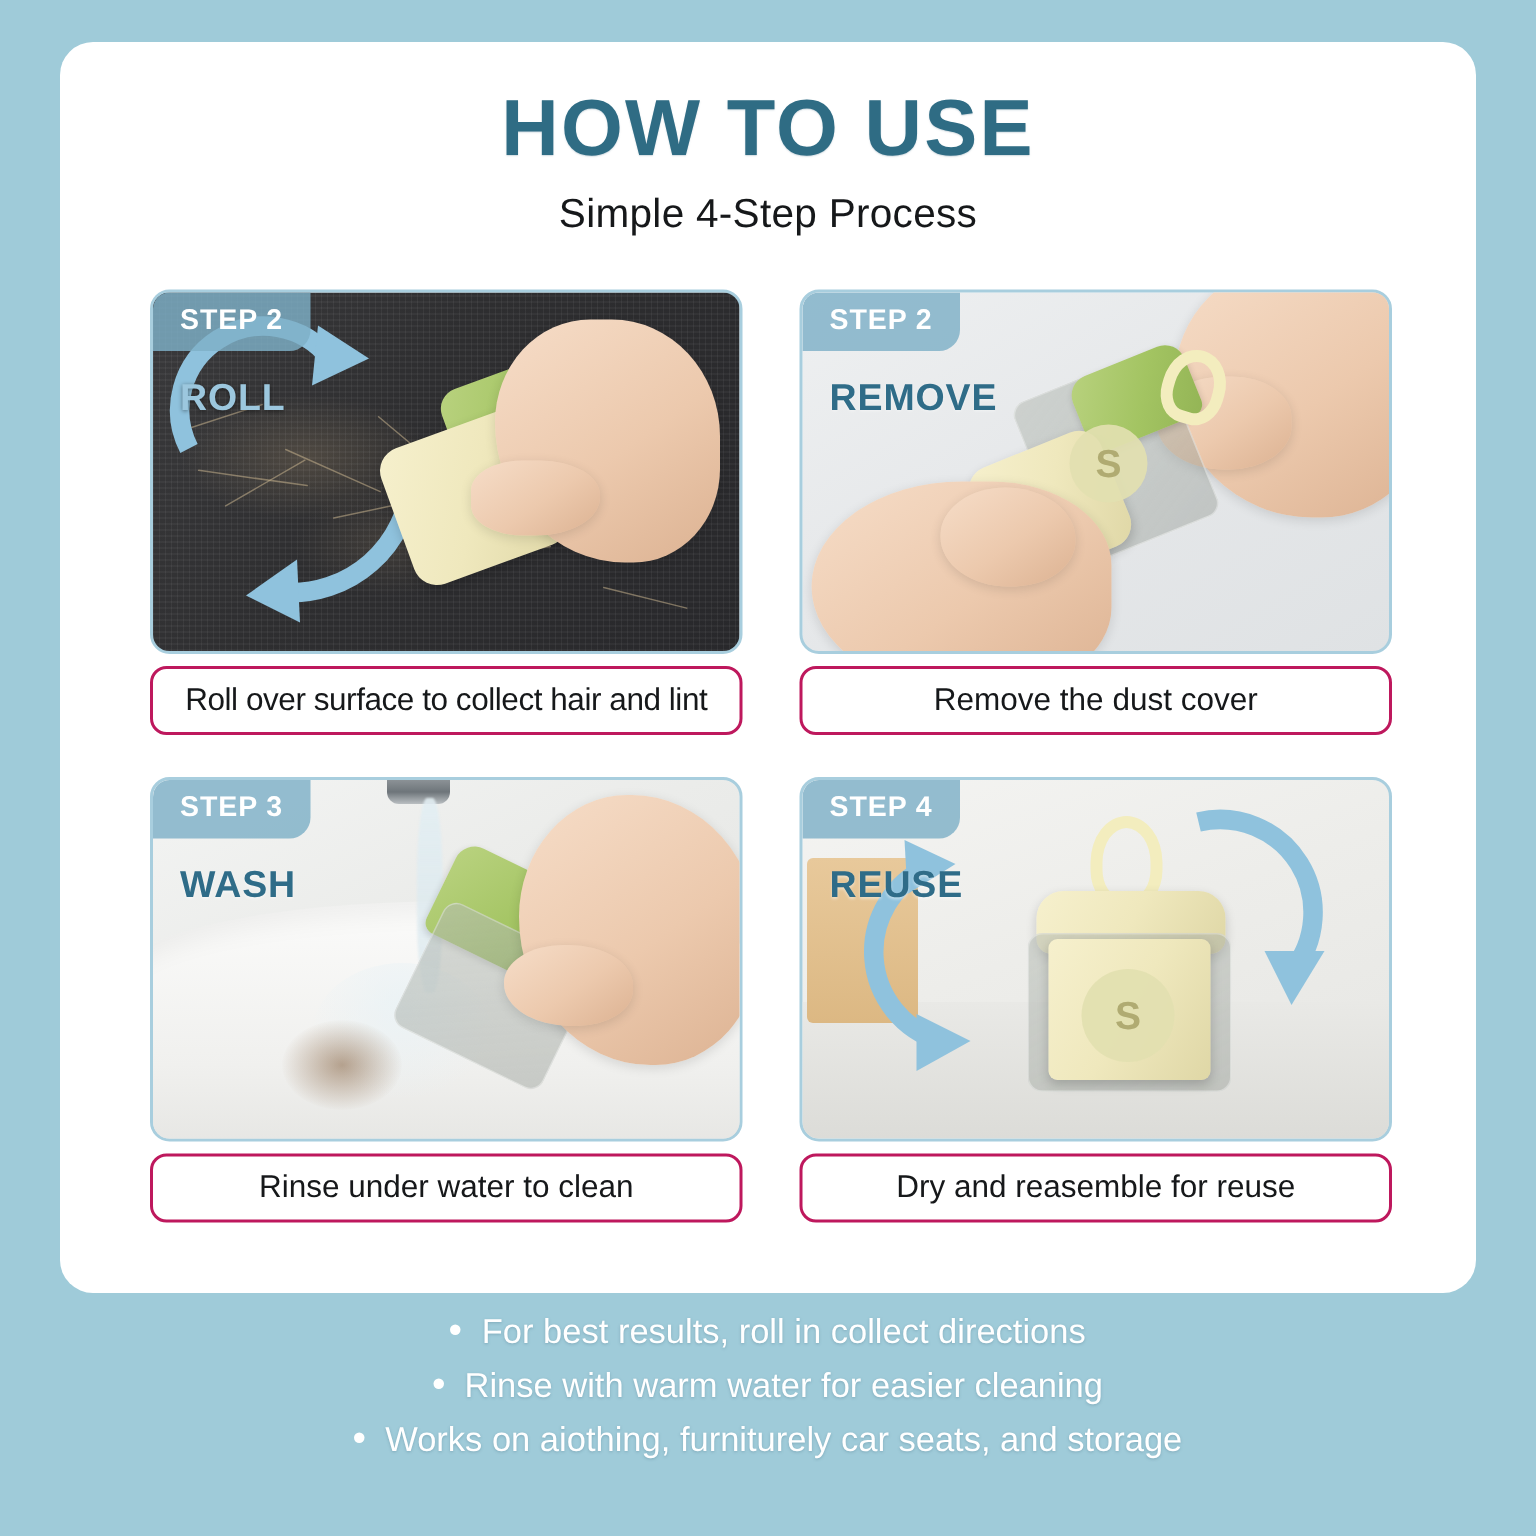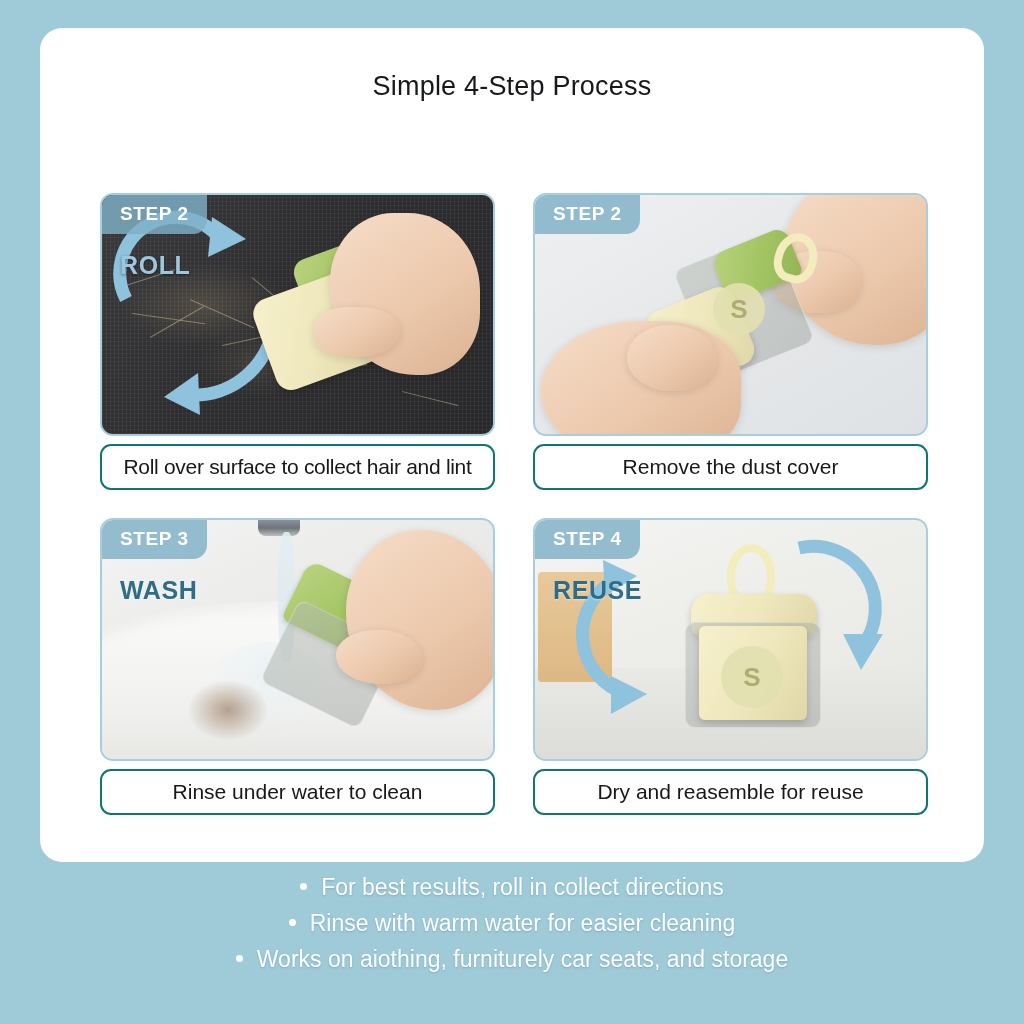--- a/index.html
+++ b/index.html
@@ -267,6 +267,7 @@
 <div class="page-card">
 
   <div class="header">
+    <div class="main-title">HOW TO USE</div>
     <div class="sub-title">Simple 4-Step Process</div>
   </div>
 

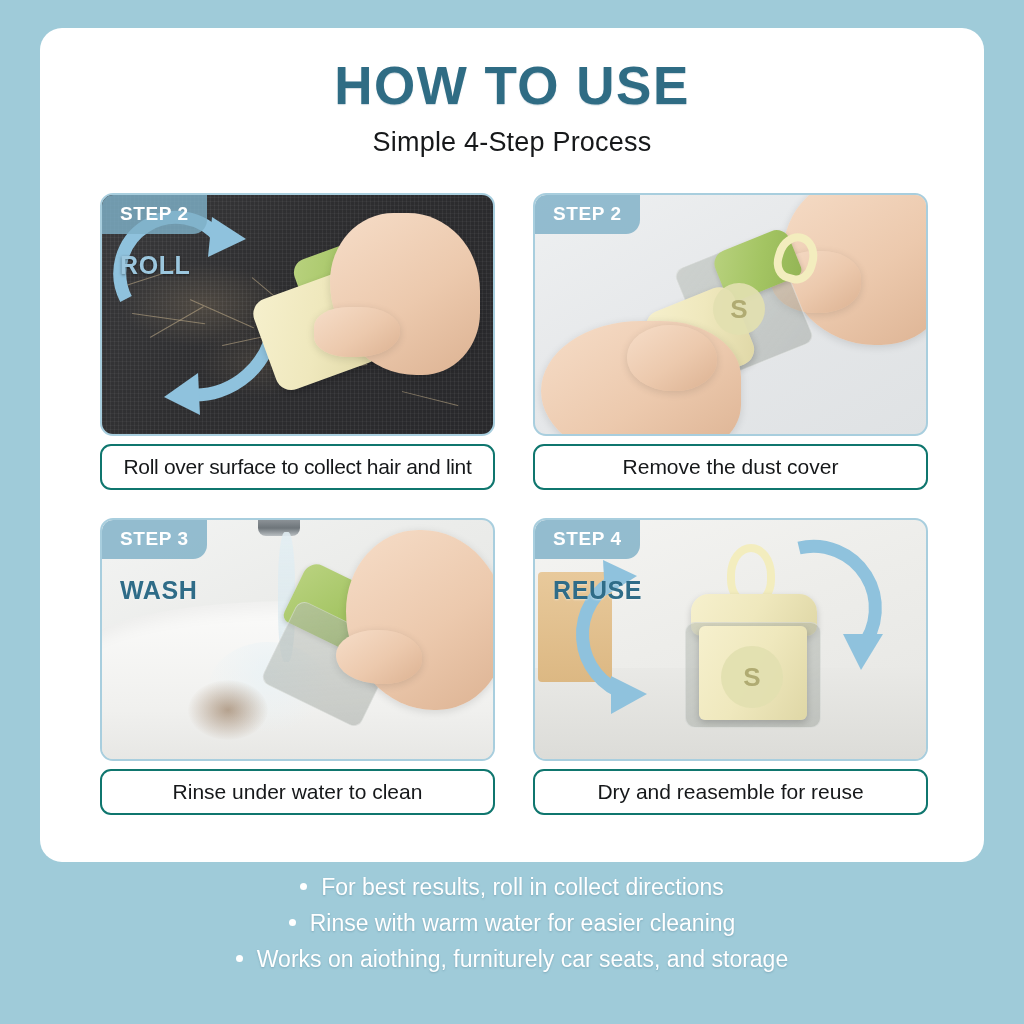--- a/index.html
+++ b/index.html
@@ -328,6 +328,7 @@
         <div class="hand" style="left:92px;top:130px;width:90px;height:66px;border-radius:48% 52% 46% 50%;"></div>
 
         <div class="step-badge">STEP 2</div>
+        <div class="step-word word-dark">REMOVE</div>
       </div>
       <div class="step-caption">Remove the dust cover</div>
     </div>

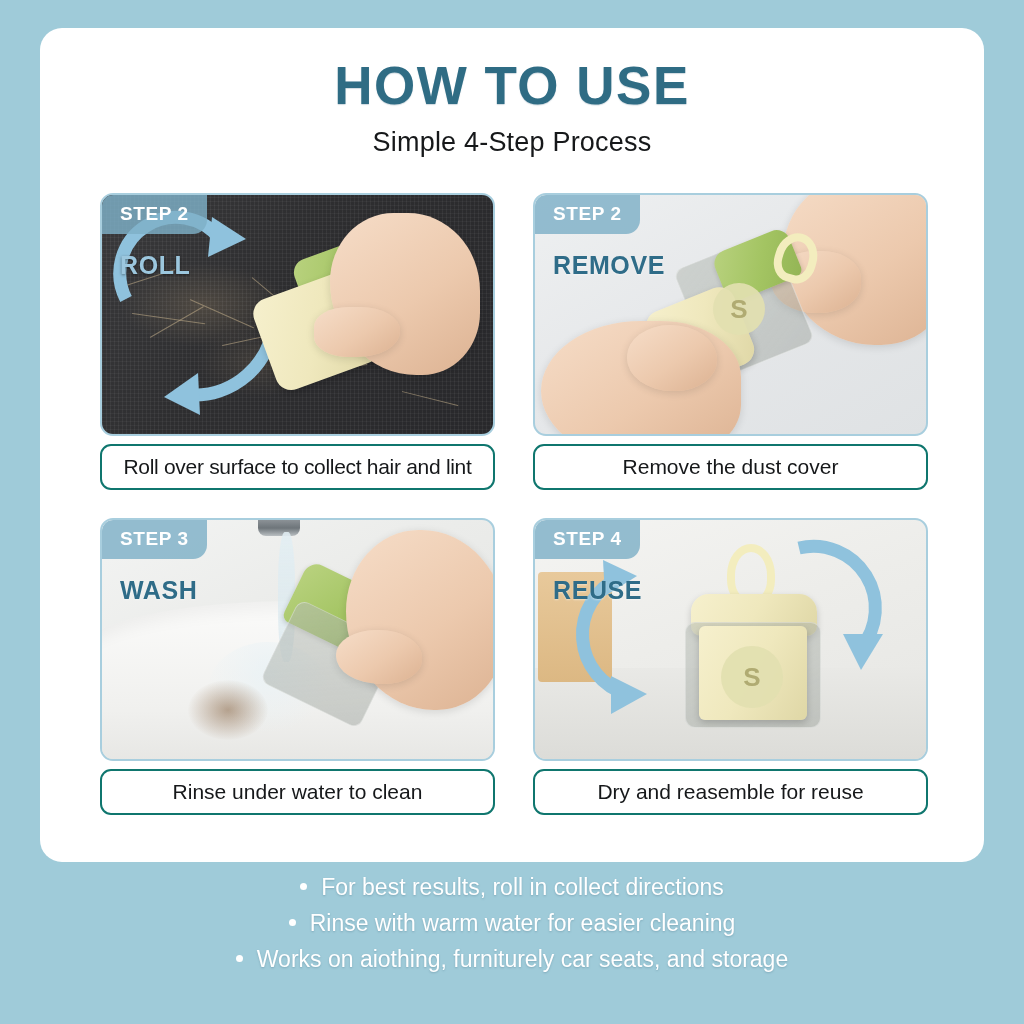--- a/index.html
+++ b/index.html
@@ -221,7 +221,7 @@
     margin-top: 8px;
     width: 395px;
     height: 46px;
-    border: 2px solid #0f766e;
+    border: 2px solid #be185d;
     border-radius: 11px;
     background: #ffffff;
     display: flex;

